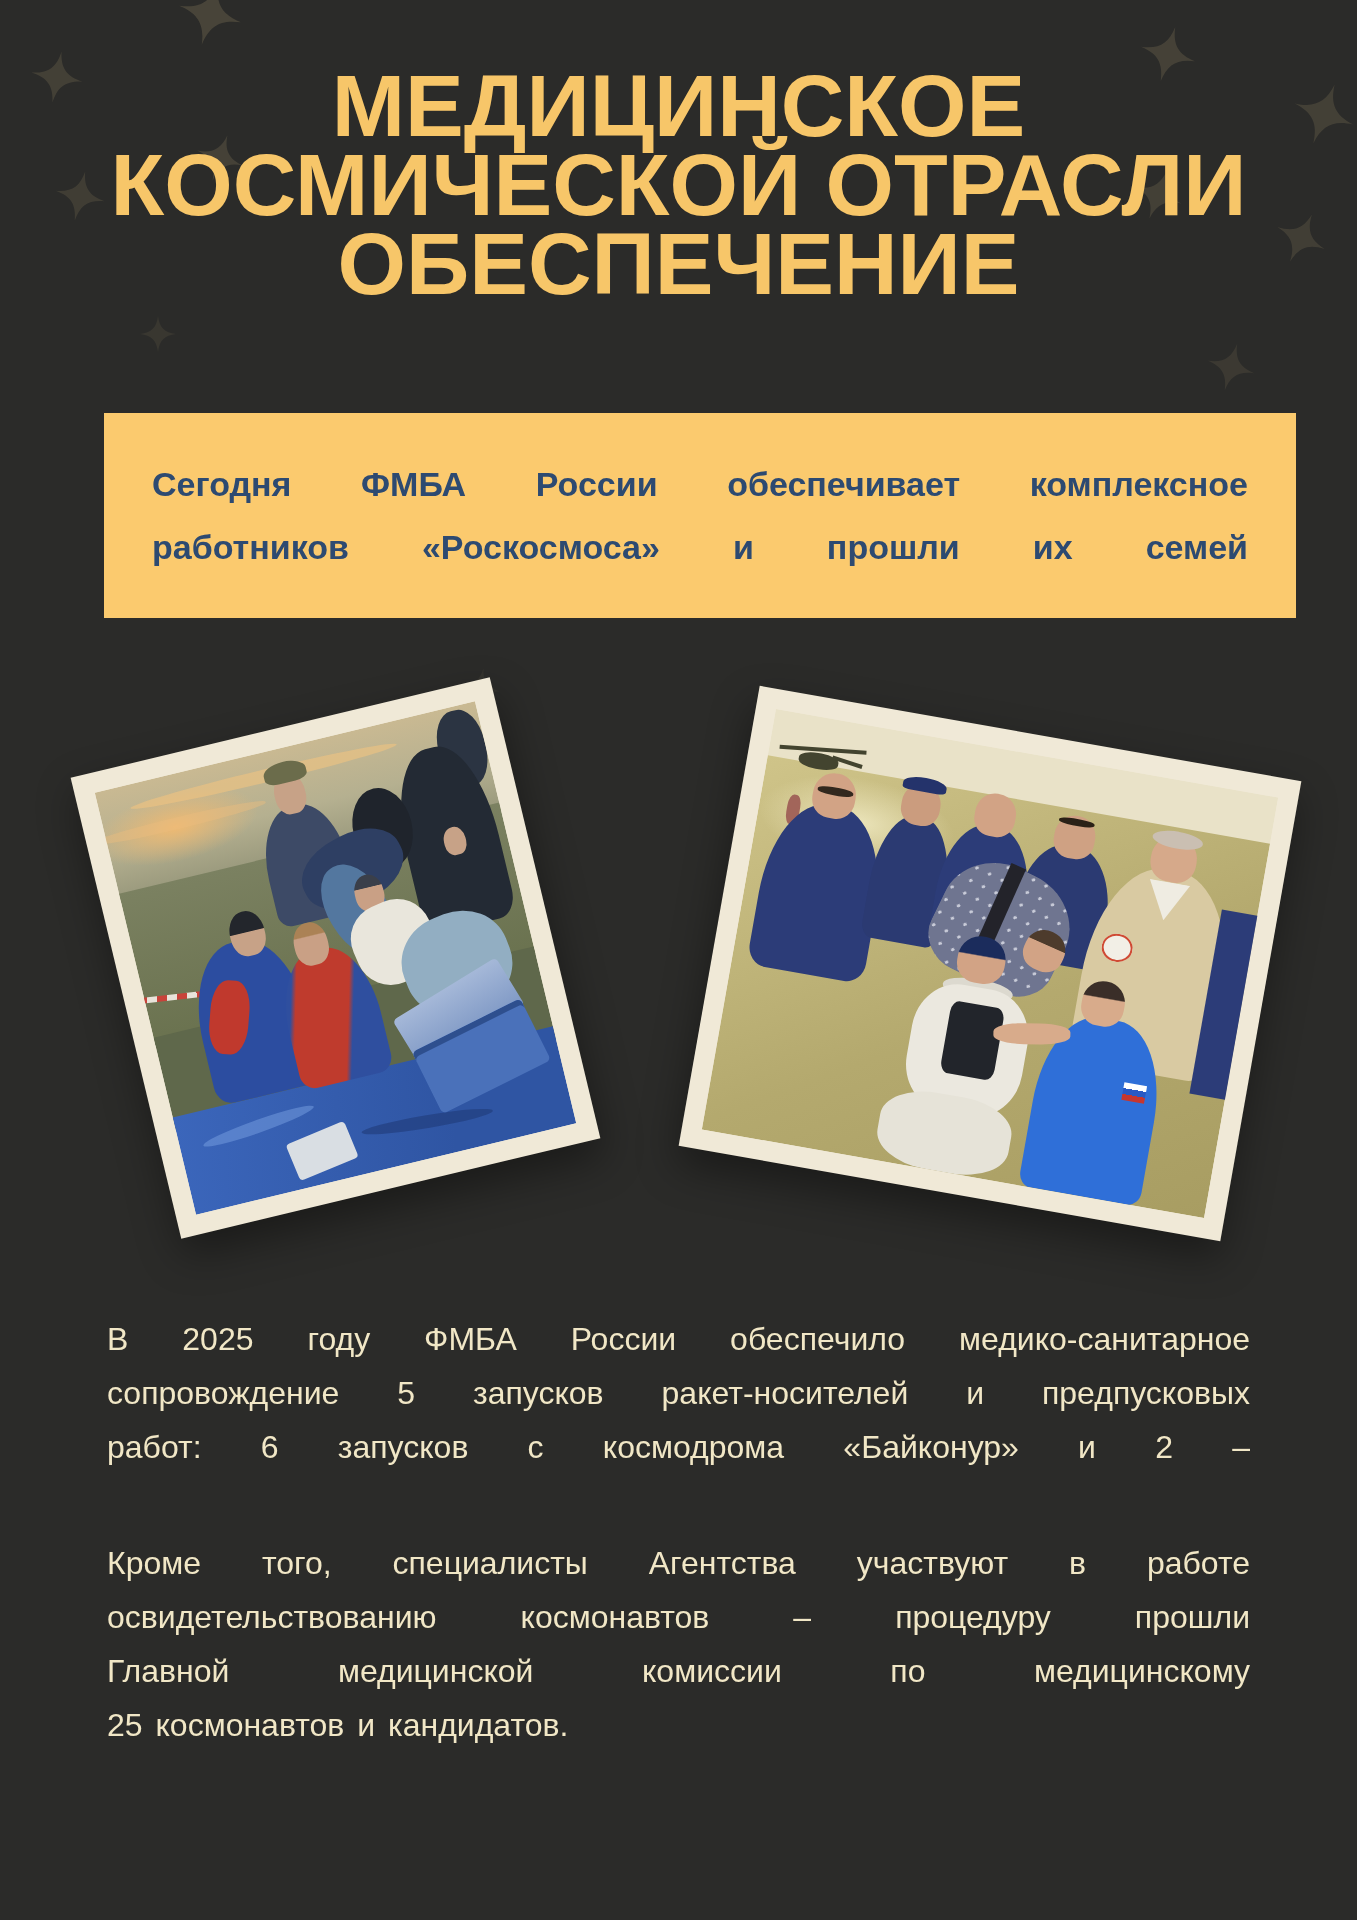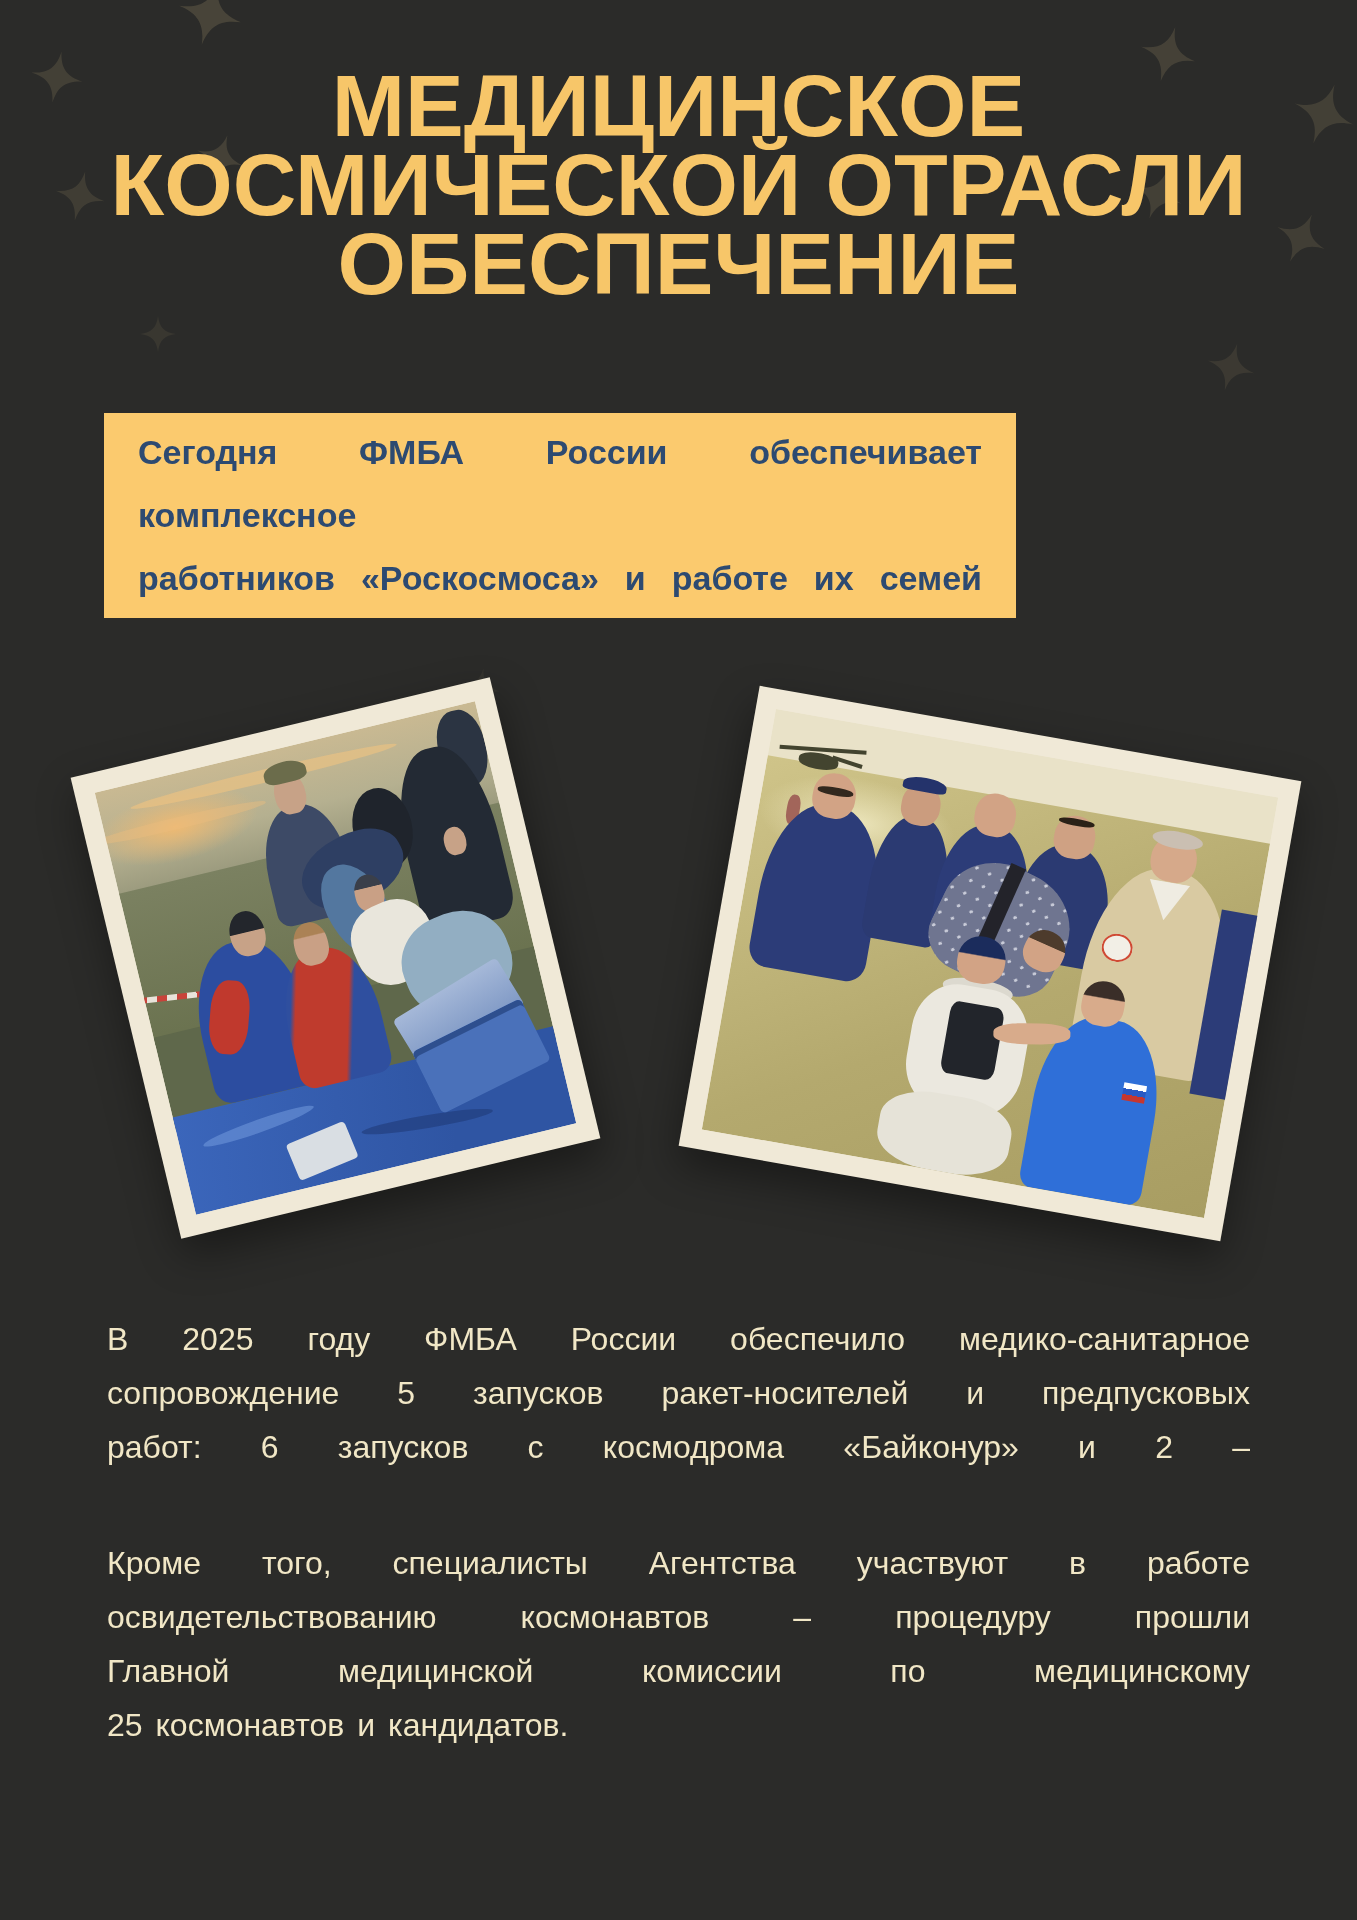--- a/index.html
+++ b/index.html
@@ -20,8 +20,8 @@
          font-weight:700;font-size:88px;line-height:79px;color:var(--title-color,#f7c669);}
 
   
-  .hbox{position:absolute;left:104px;top:413px;width:912px;height:205px;
-        background:var(--box-bg,#fbca6e);box-sizing:border-box;padding:0 34px;
+  .hbox{position:absolute;left:104px;top:413px;width:1192px;height:205px;
+        background:var(--box-bg,#fbca6e);box-sizing:border-box;padding:0 48px;
         display:flex;flex-direction:column;justify-content:center;
         color:var(--box-text-color,#2d4a71);font-weight:700;font-size:34px;line-height:63px;}
   .jl{text-align:justify;text-align-last:justify;}

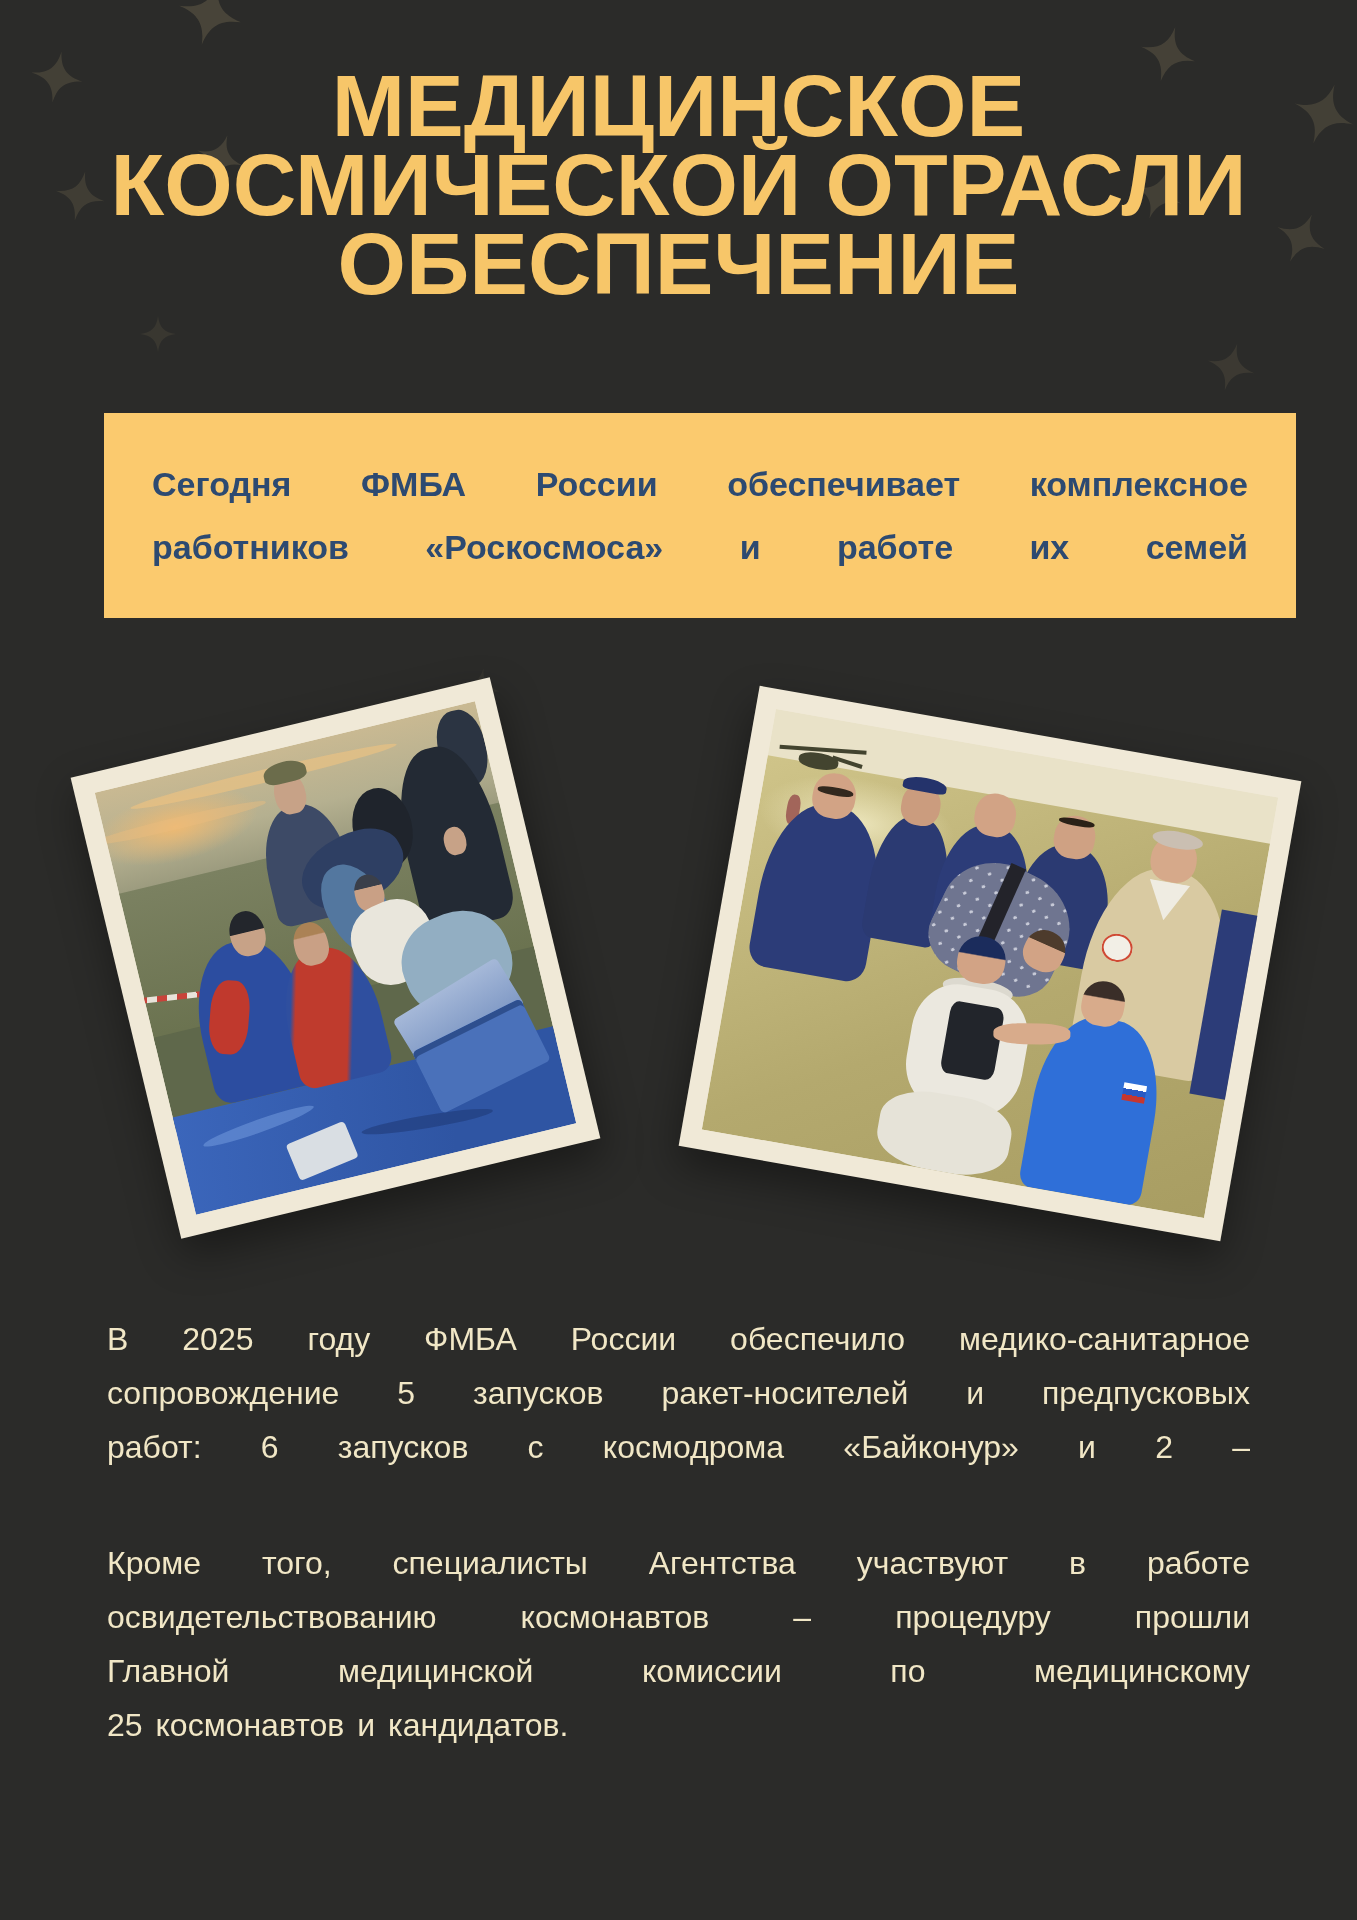--- a/index.html
+++ b/index.html
@@ -200,7 +200,7 @@
 
   <div class="hbox">
     <div class="jl">Сегодня ФМБА России обеспечивает комплексное</div>
-    <div class="jl">работников «Роскосмоса» и работе их семей</div>
+    <div class="jl">работников «Роскосмоса» и прошли их семей</div>
   </div>
 
   <div class="photo photo-left">

